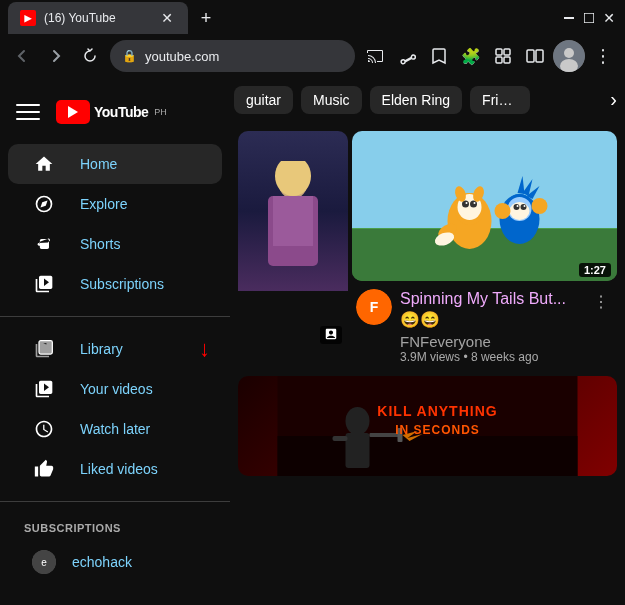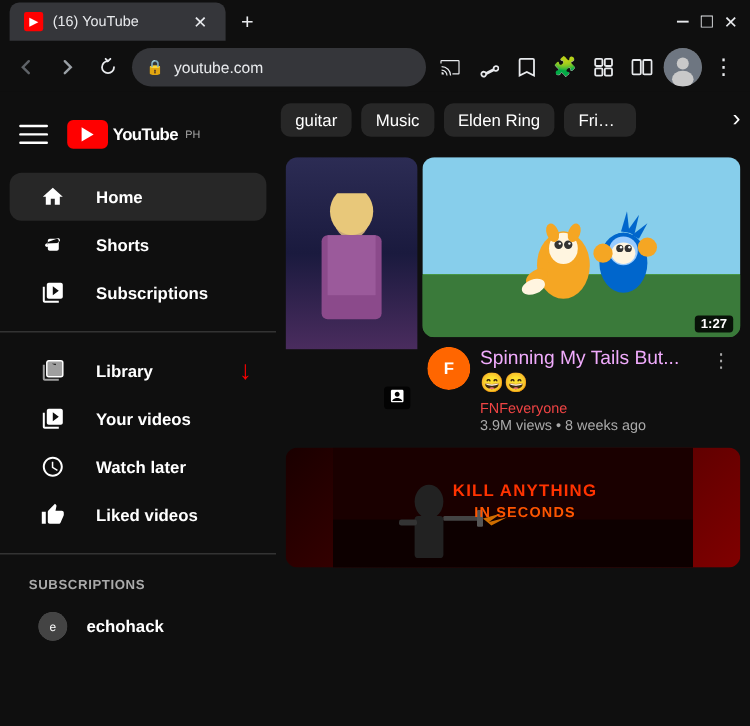--- a/index.html
+++ b/index.html
@@ -267,8 +267,8 @@
 
     .nav-label {
       font-size: 14px;
-      font-weight: 700;
-      color: #ffffff;
+      font-weight: 400;
+      color: #7dd3fc;
     }
 
     .nav-arrow {

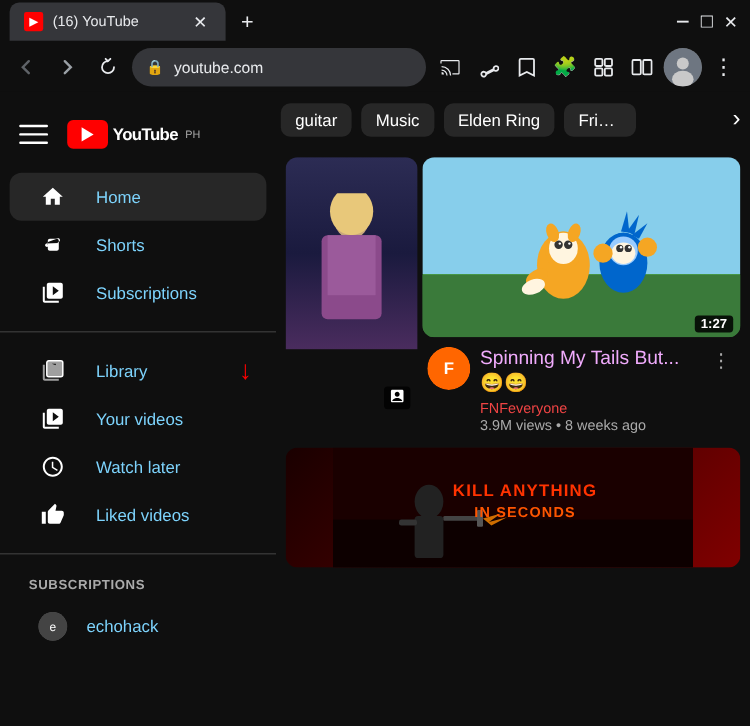--- a/index.html
+++ b/index.html
@@ -541,6 +541,15 @@
         <span class="nav-label">Home</span>
       </div>
 
+      <div class="nav-item">
+        <div class="nav-icon">
+          <svg width="20" height="20" viewBox="0 0 24 24" fill="none" stroke="#fff" stroke-width="2">
+              <circle cx="12" cy="12" r="9"></circle>
+              <polygon points="16.24,7.76 14.12,14.12 7.76,16.24 9.88,9.88" fill="#fff" stroke="none"></polygon>
+            </svg>
+        </div>
+        <span class="nav-label">Explore</span>
+      </div>
 
       <div class="nav-item">
         <div class="nav-icon">

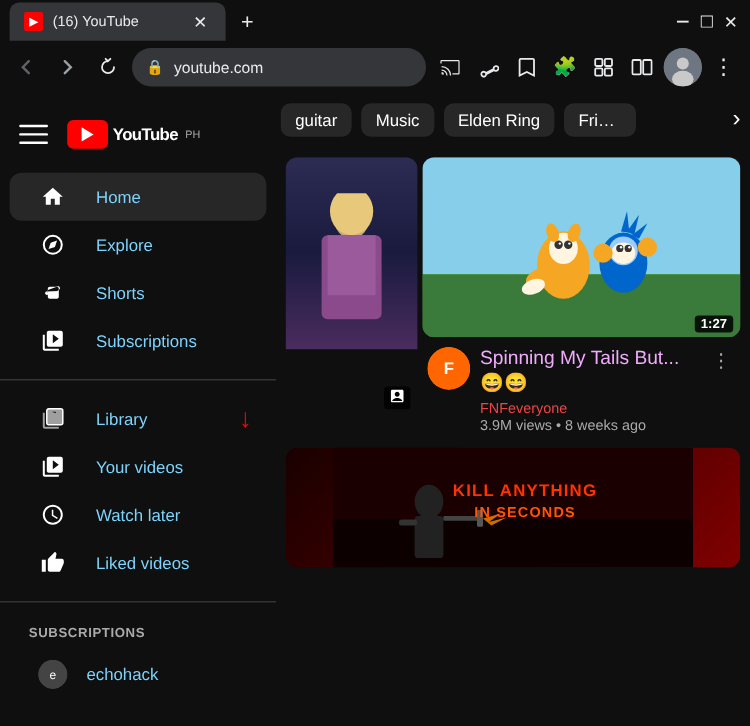--- a/index.html
+++ b/index.html
@@ -398,8 +398,8 @@
     }
 
     .video-channel {
-      font-size: 12px;
-      color: #ef4444;
+      font-size: 15px;
+      color: #a3a3a3;
       margin-top: 2px;
     }
 

